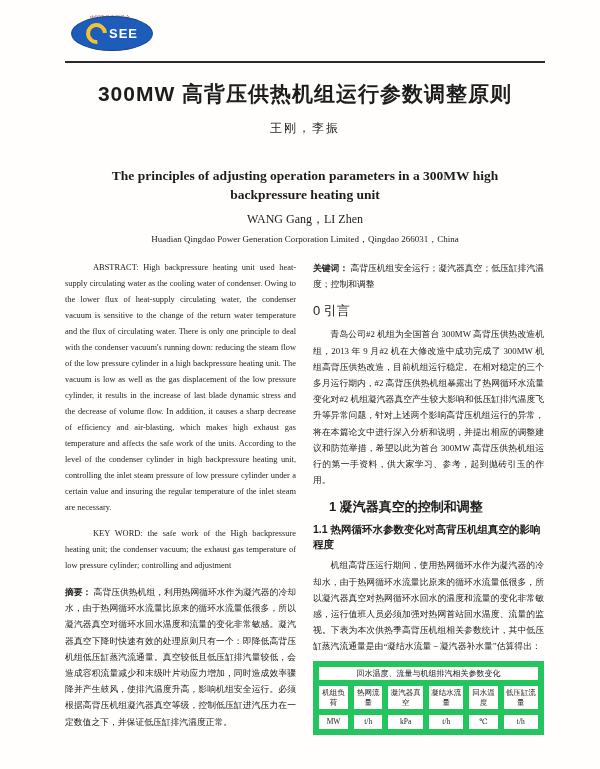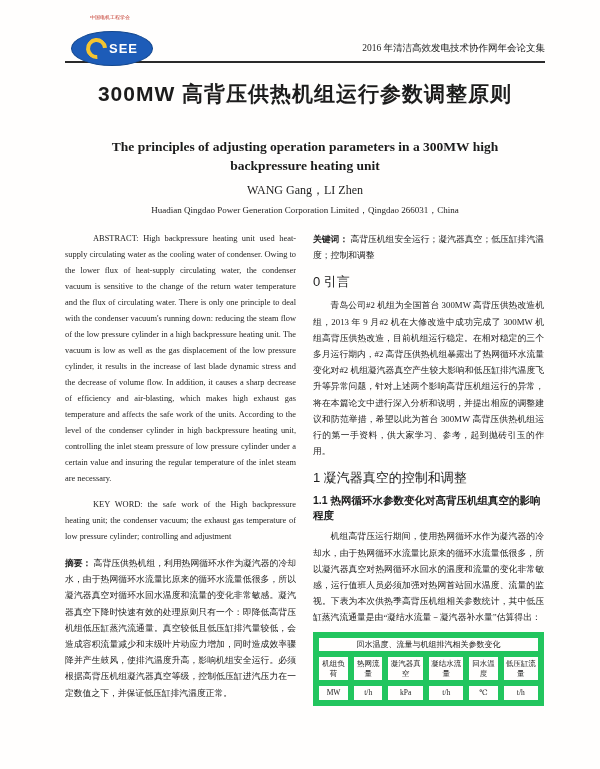--- a/index.html
+++ b/index.html
@@ -14,7 +14,7 @@
   .logo { position:relative; width:90px; height:44px; }
   .logo-top { position:absolute; top:0; left:10px; width:70px; text-align:center;
     color:#c03022; font-size:5px; line-height:6px; font-family:"Liberation Sans",sans-serif; }
-  .logo-ellipse { position:absolute; top:17px; left:6px; width:80px; height:33px;
+  .logo-ellipse { position:absolute; top:2px; left:6px; width:80px; height:33px;
     background:#1d5cb8; border:1px solid #14488f; border-radius:50%;
     display:flex; align-items:center; justify-content:center; }
   .logo-c { width:13px; height:13px; border:4px solid #f4c430; border-right-color:transparent;

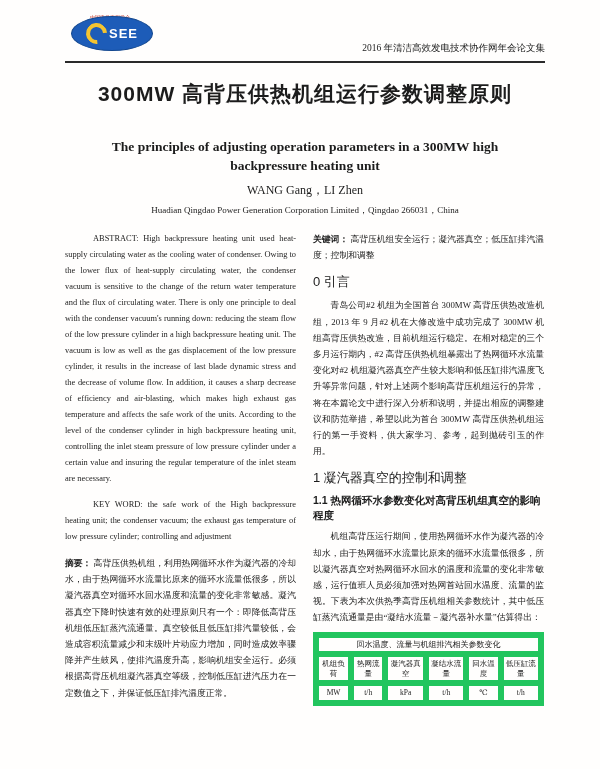--- a/index.html
+++ b/index.html
@@ -68,7 +68,6 @@
         <span class="logo-see">SEE</span>
       </div>
     </div>
-    <div class="proceedings">2016 年清洁高效发电技术协作网年会论文集</div>
   </div>
   <hr class="header-rule">
 

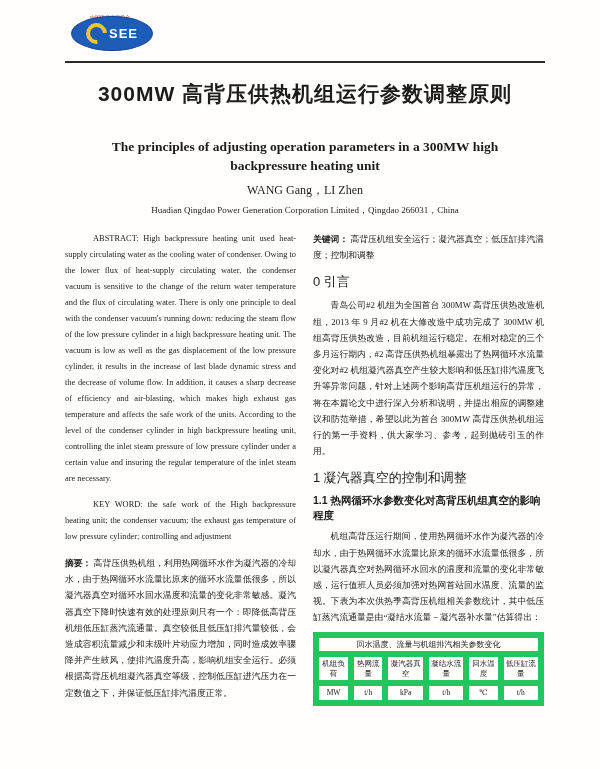--- a/index.html
+++ b/index.html
@@ -72,6 +72,7 @@
   <hr class="header-rule">
 
   <h1 class="title-cn">300MW 高背压供热机组运行参数调整原则</h1>
+  <div class="authors-cn">王刚，李振</div>
 
   <div class="title-en">The principles of adjusting operation parameters in a 300MW high backpressure heating unit</div>
   <div class="authors-en">WANG Gang，LI Zhen</div>

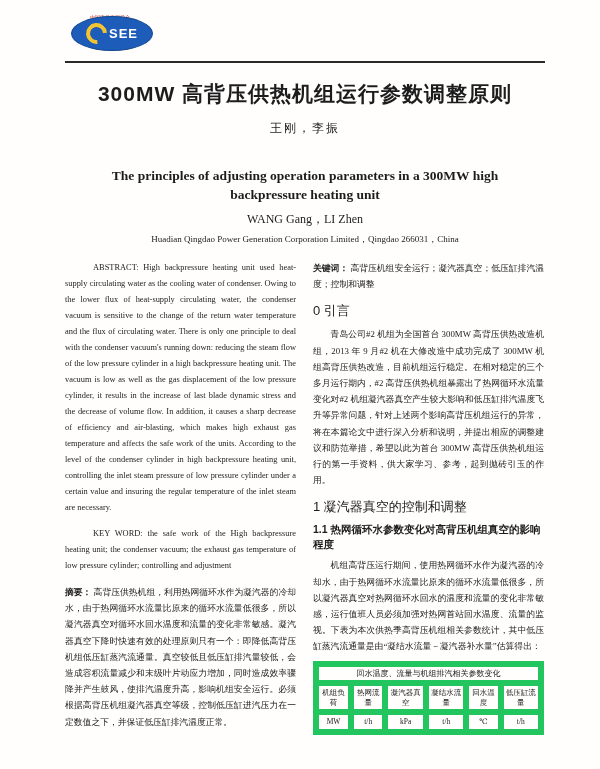--- a/index.html
+++ b/index.html
@@ -44,8 +44,8 @@
   .cn-keyword { font-size:8.8px; line-height:16.2px; }
   .h-intro { font-family:Liberation Sans, sans-serif; font-weight:400;
     font-size:13px; margin:10px 0 6px 0; }
-  .h-s1 { font-family:"Liberation Sans","DejaVu Sans",sans-serif; font-weight:400;
-    font-size:13px; margin:10px 0 6px 0; }
+  .h-s1 { font-family:"Liberation Sans","DejaVu Sans",sans-serif; font-weight:700;
+    font-size:13px; margin:10px 0 6px 16px; }
   .h-s11 { font-family:"Liberation Sans","DejaVu Sans",sans-serif; font-weight:700;
     font-size:10.5px; line-height:15px; margin:6px 0 5px 0; text-align:left; }
   .cn-para { font-size:8.8px; line-height:16.2px; text-indent:2em; }

